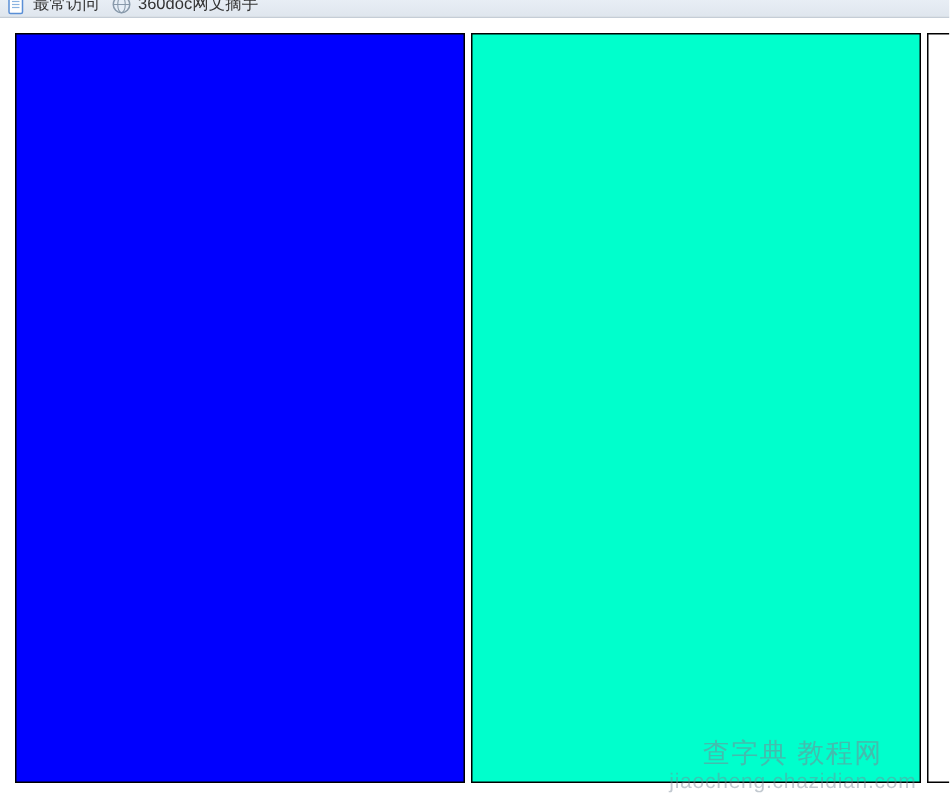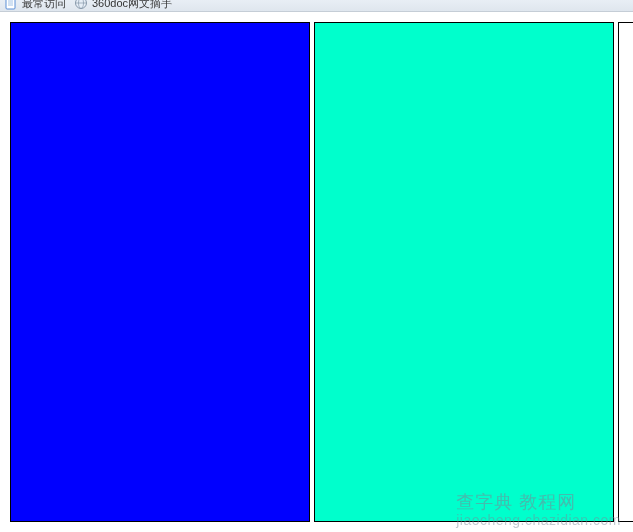--- a/index.html
+++ b/index.html
@@ -79,9 +79,9 @@
     }
     .watermark {
       position: absolute;
-      right: 12px;
+      right: 22px;
       bottom: 4px;
-      text-align: left;
+      text-align: center;
       pointer-events: none;
       line-height: 1.1;
     }

